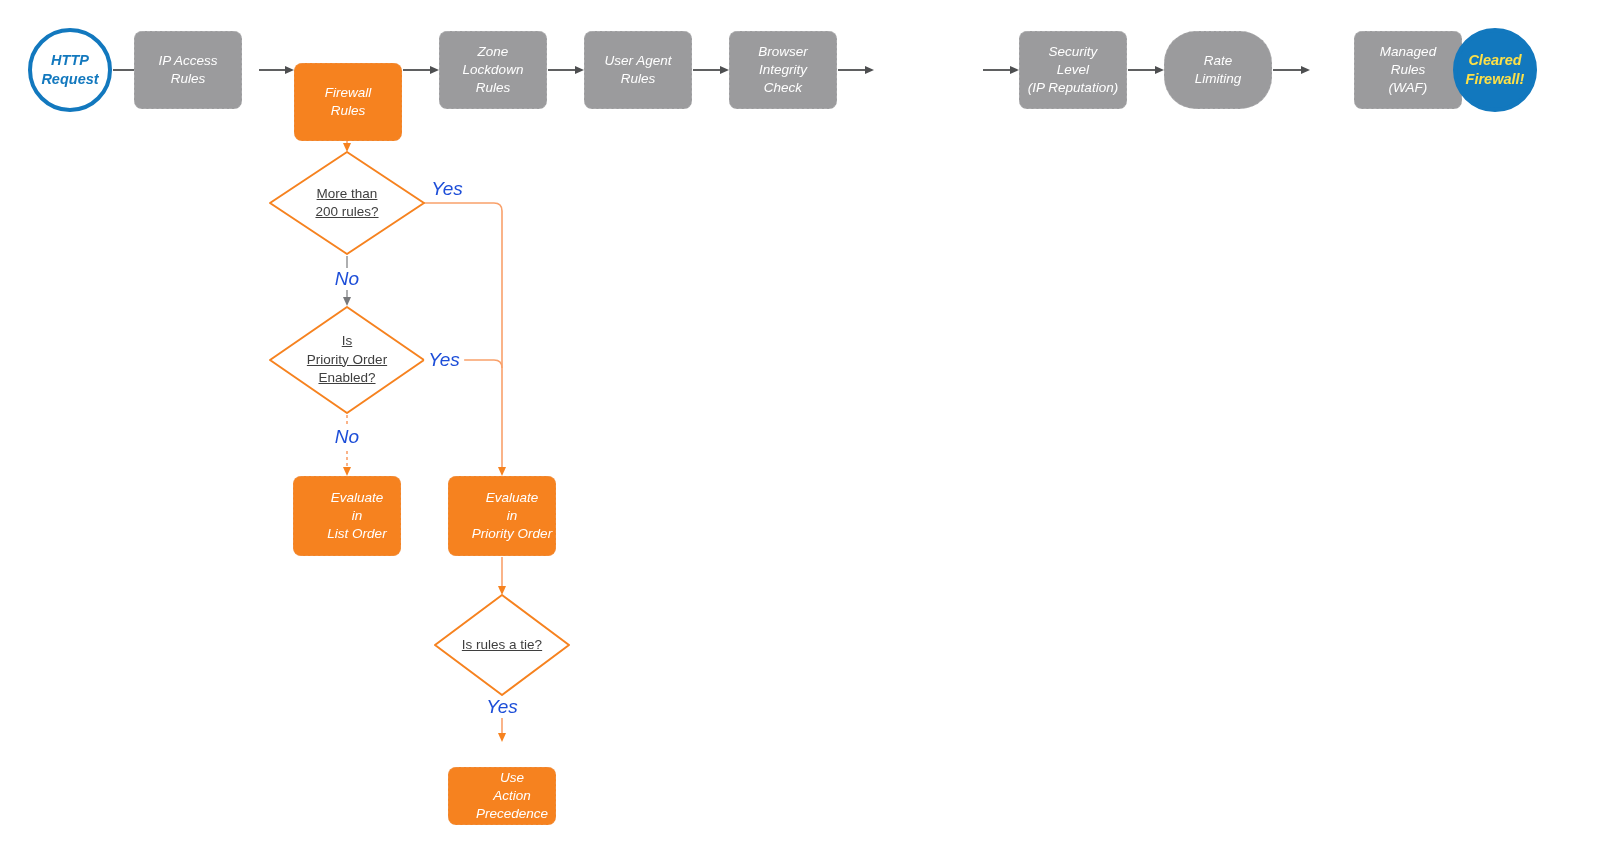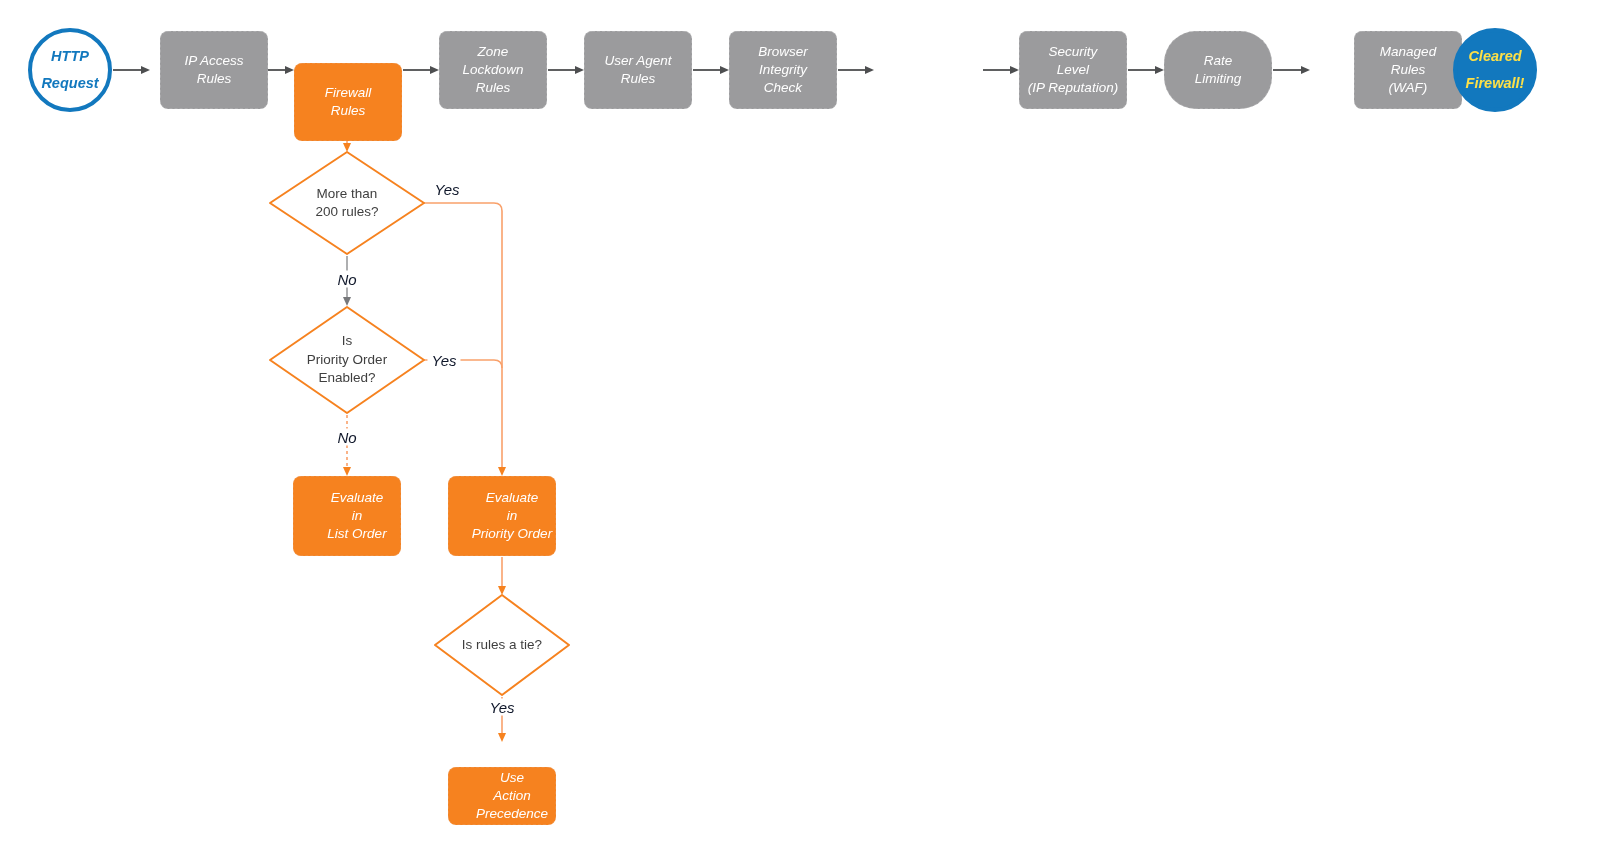--- a/index.html
+++ b/index.html
@@ -25,7 +25,7 @@
     box-sizing:border-box;
   }
   .node-circle .lbl{
-    white-space:pre-line;font-style:italic;font-weight:bold;font-size:14.5px;line-height:27px;
+    white-space:pre-line;font-style:italic;font-weight:bold;font-size:14.5px;line-height:19px;
   }
   .start-circle{background:#ffffff;border:4px solid #1278BE;color:#1278BE;}
   .end-circle{background:#1278BE;border:4px solid #1278BE;color:#fde047;}

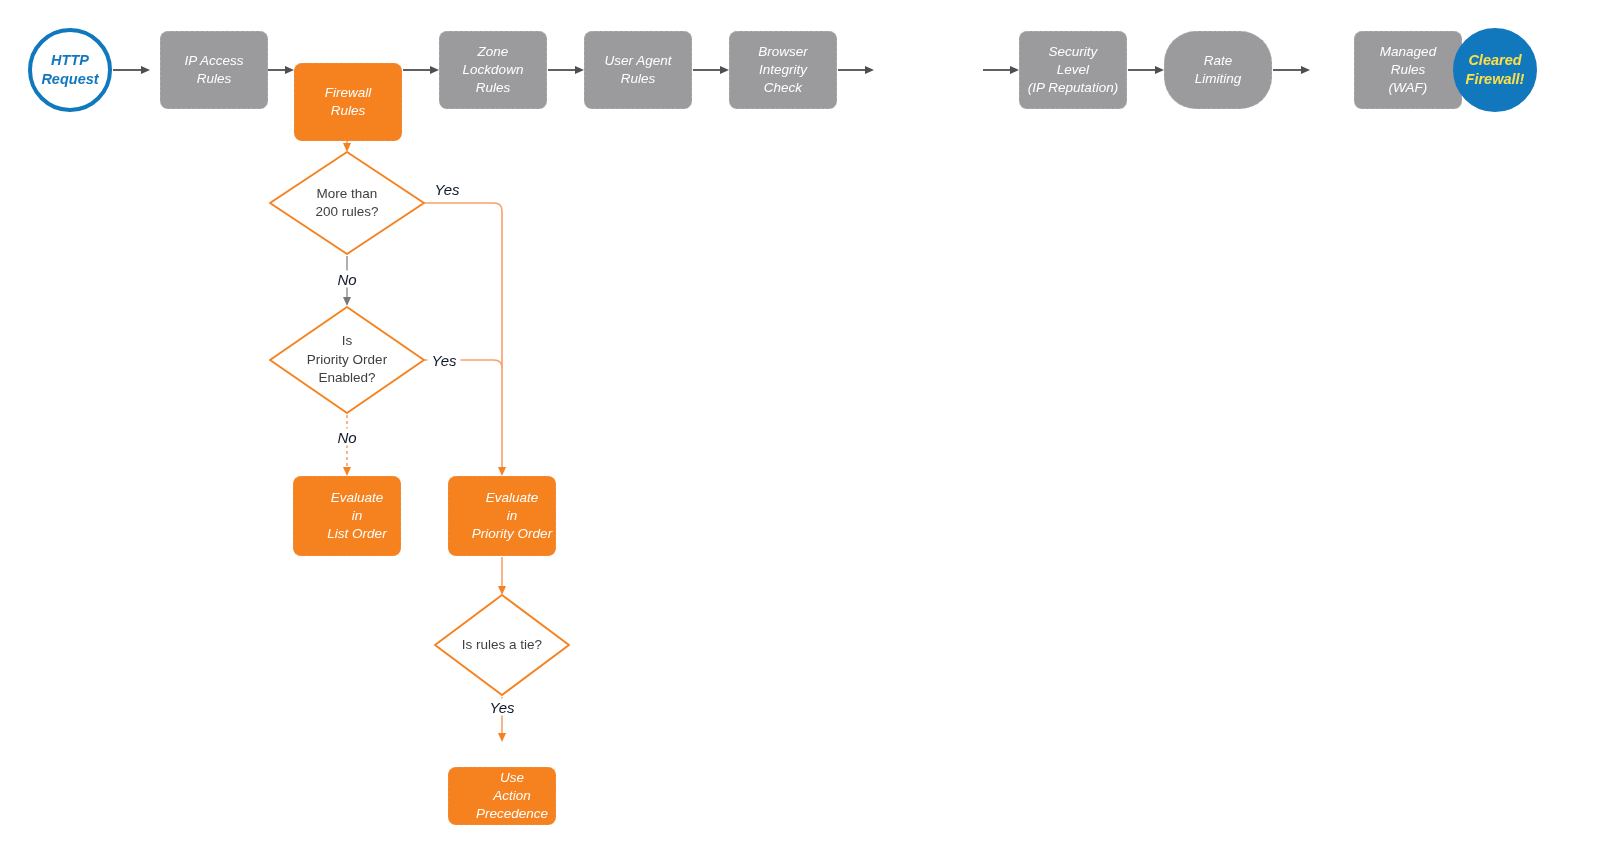--- a/index.html
+++ b/index.html
@@ -85,7 +85,7 @@
 Request</span>
   </div>
 
-  <div class="node-box gray" style="left:160px;top:31px;align-items:center;">
+  <div class="node-box gray" style="left:134px;top:31px;align-items:center;">
     <span class="lbl">IP Access
 Rules</span>
   </div>

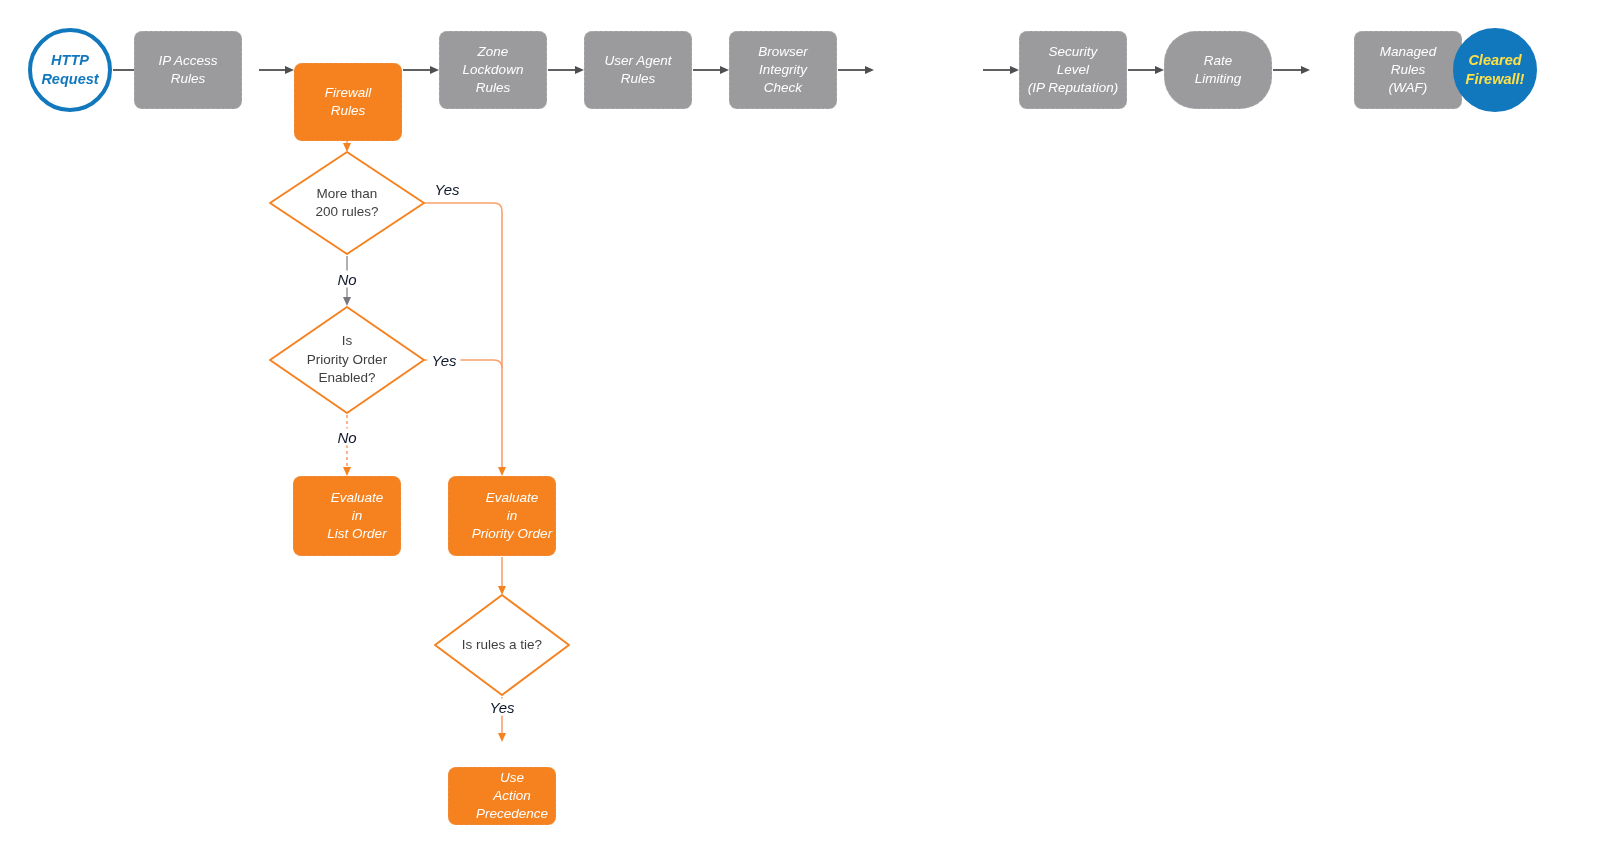--- a/index.html
+++ b/index.html
@@ -31,7 +31,7 @@
   .end-circle{background:#1278BE;border:4px solid #1278BE;color:#fde047;}
   .diamond-label{
     position:absolute;display:flex;align-items:center;justify-content:center;
-    text-align:center;white-space:pre-line;font-size:13.5px;line-height:18.5px;color:#3F3F3F;
+    text-align:center;white-space:pre-line;font-size:13.5px;line-height:18.5px;color:#3F3F3F;text-decoration:underline;
   }
   .edge-label{
     position:absolute;transform:translate(-50%,-50%);

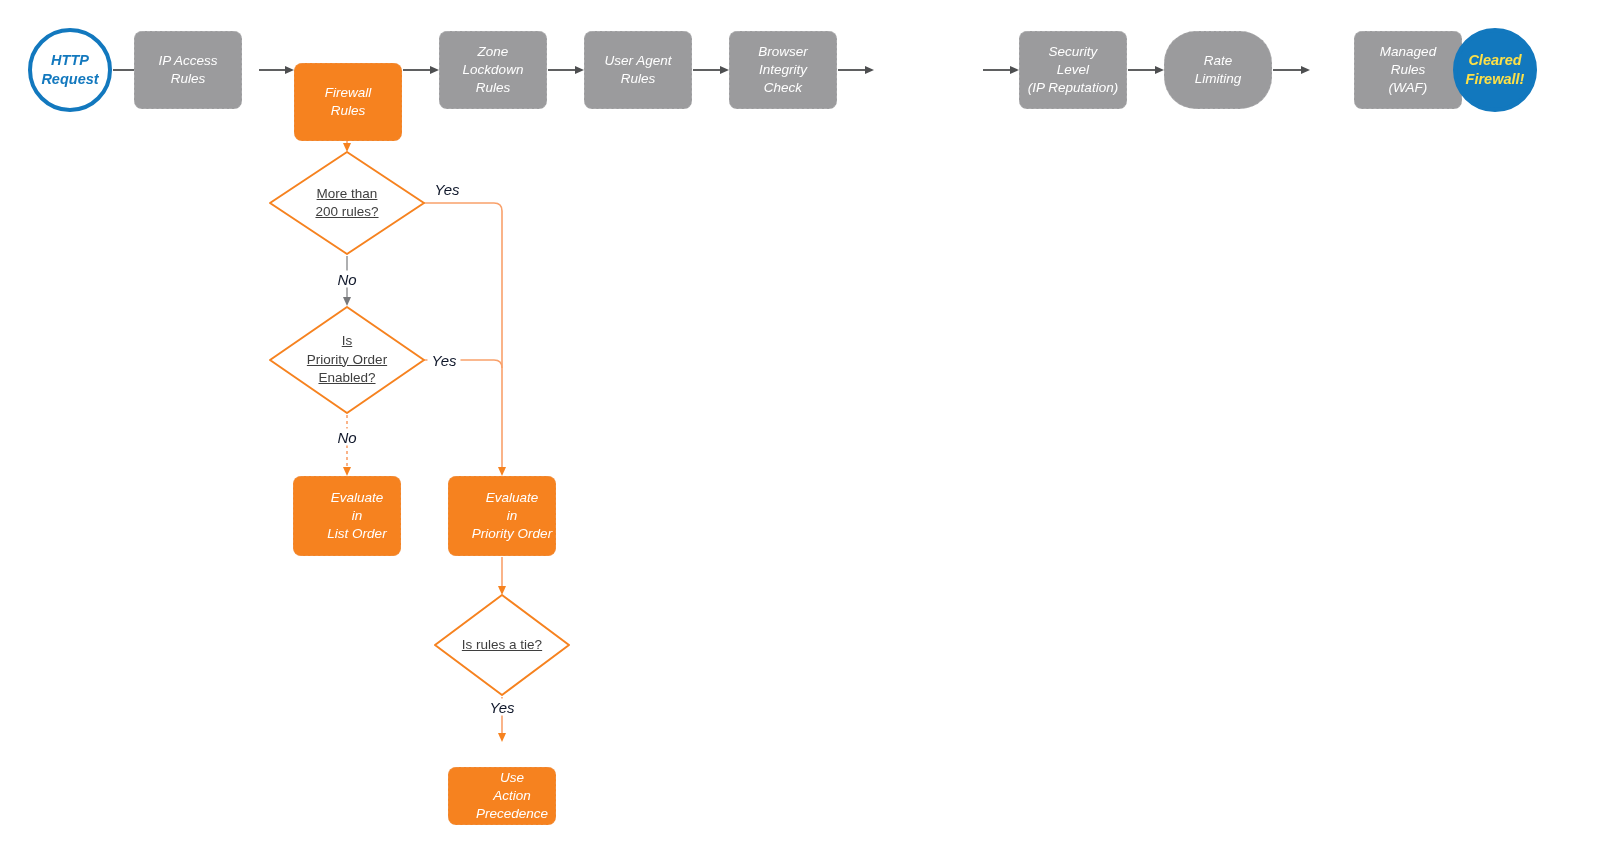--- a/index.html
+++ b/index.html
@@ -35,7 +35,7 @@
   }
   .edge-label{
     position:absolute;transform:translate(-50%,-50%);
-    font-style:italic;font-size:15px;color:#0f172a;background:#ffffff;padding:0 4px;
+    font-style:italic;font-size:19px;color:#1d4ed8;background:#ffffff;padding:0 4px;
   }
 </style>
 </head>

